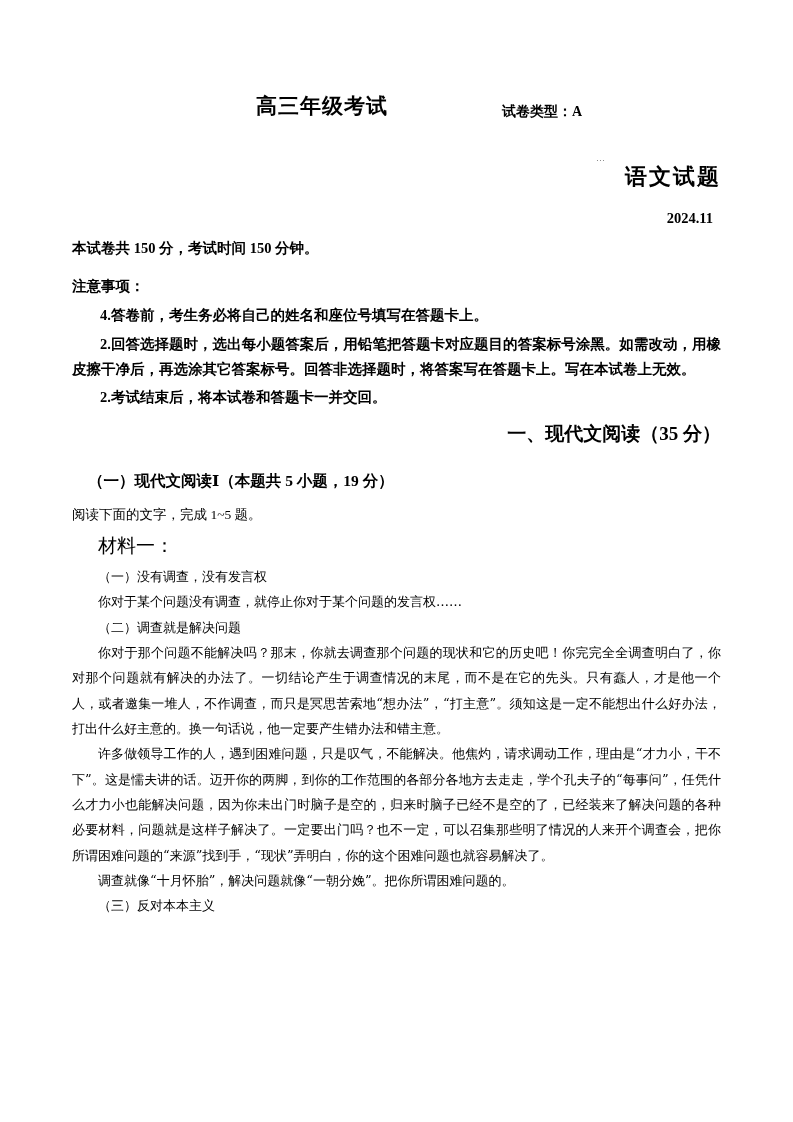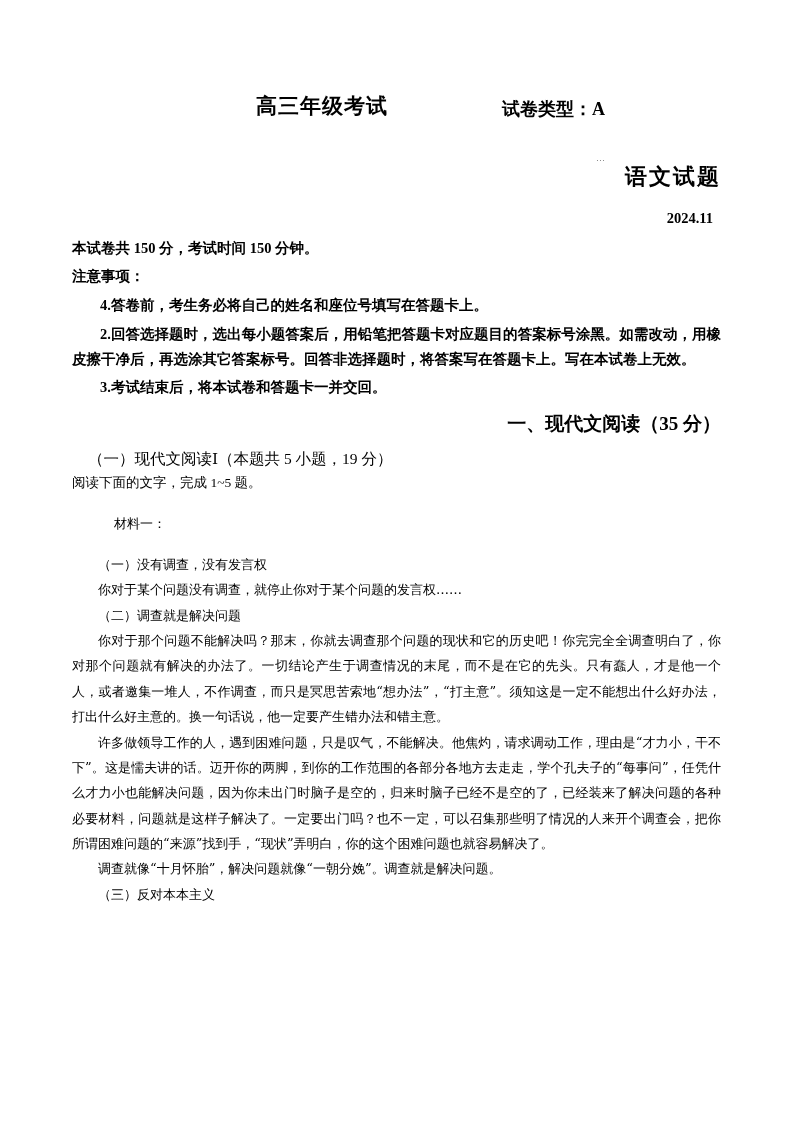--- a/index.html
+++ b/index.html
@@ -49,8 +49,8 @@
   .paper-type {
     position: absolute;
     left: 430px;
-    top: 5px;
-    font-size: 18px;
+    top: 11px;
+    font-size: 14px;
     font-weight: bold;
     white-space: nowrap;
   }

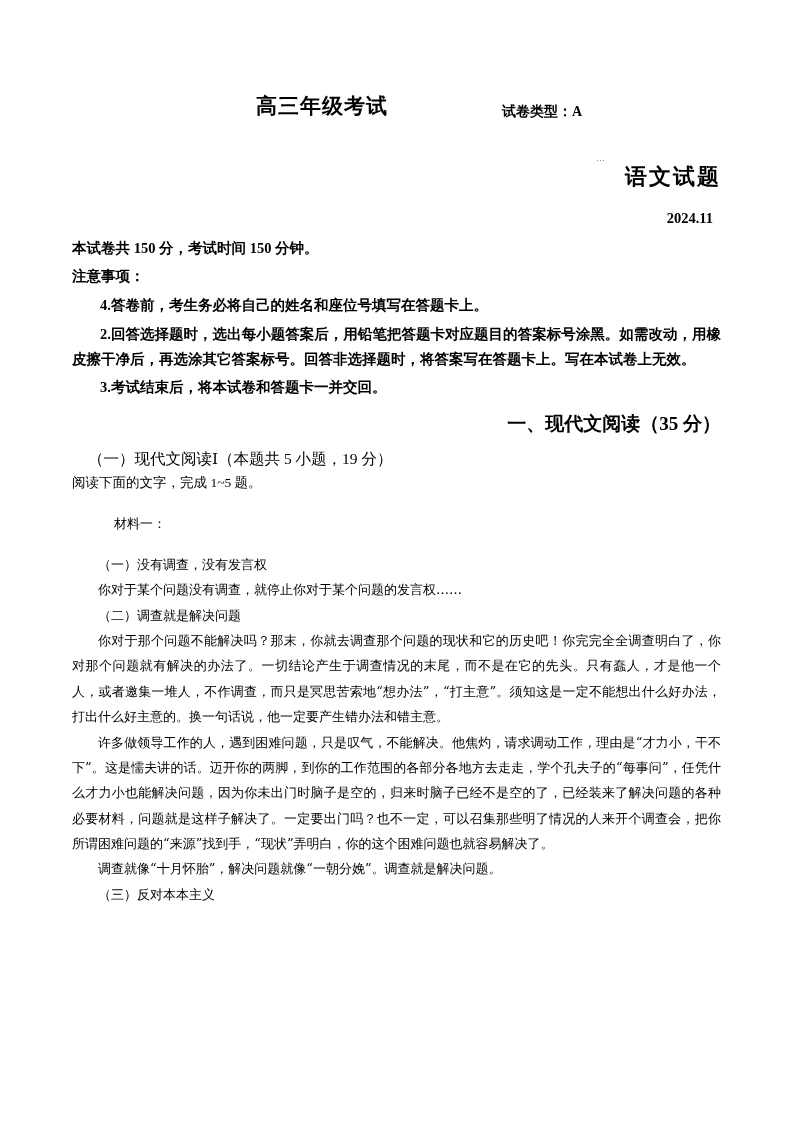--- a/index.html
+++ b/index.html
@@ -78,7 +78,7 @@
     line-height: 1.55;
   }
   .notice-head {
-    margin-top: 6px;
+    margin-top: 16px;
     font-size: 14.5px;
     font-weight: bold;
     line-height: 1.6;

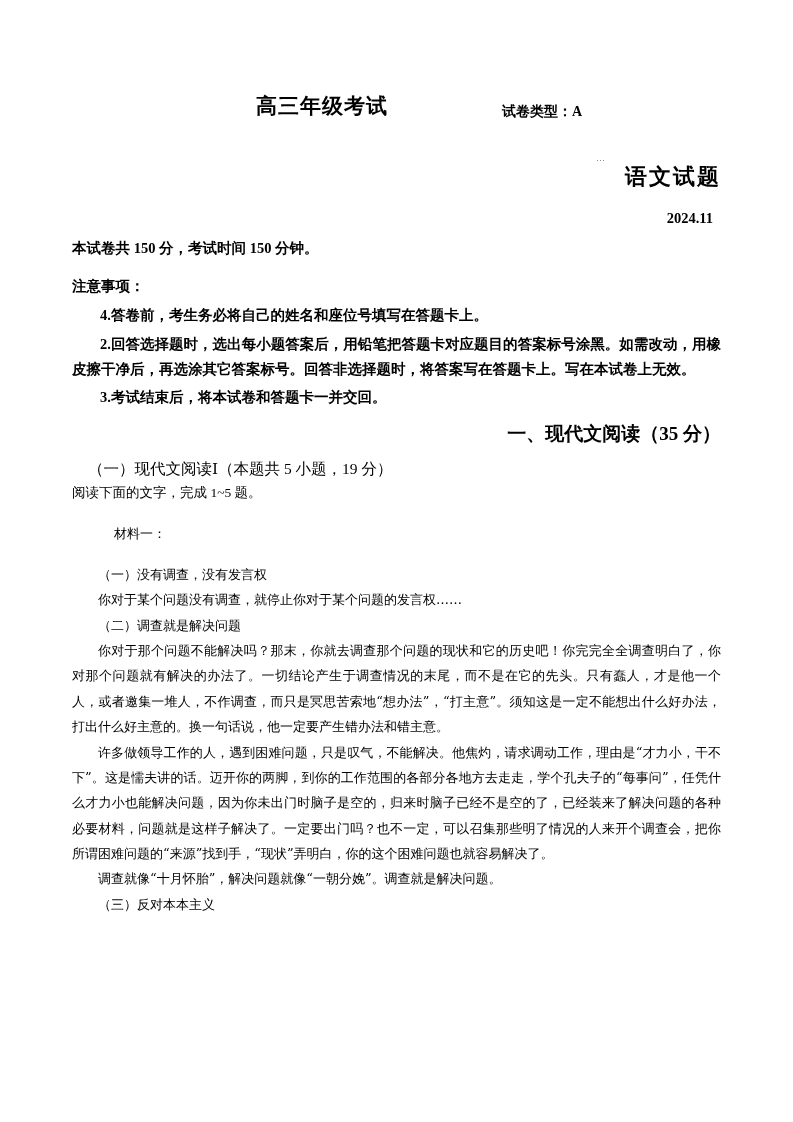--- a/index.html
+++ b/index.html
@@ -149,7 +149,7 @@
   <div class="notice-head">注意事项：</div>
   <div class="notice-item">4.答卷前，考生务必将自己的姓名和座位号填写在答题卡上。</div>
   <div class="notice-item">2.回答选择题时，选出每小题答案后，用铅笔把答题卡对应题目的答案标号涂黑。如需改动，用橡皮擦干净后，再选涂其它答案标号。回答非选择题时，将答案写在答题卡上。写在本试卷上无效。</div>
-  <div class="notice-item">3.考试结束后，将本试卷和答题卡一并交回。</div>
+  <div class="notice-item">2.考试结束后，将本试卷和答题卡一并交回。</div>
 
   <div class="section-head">一、现代文阅读（35 分）</div>
   <div class="subsection-head">（一）现代文阅读Ⅰ（本题共 5 小题，19 分）</div>

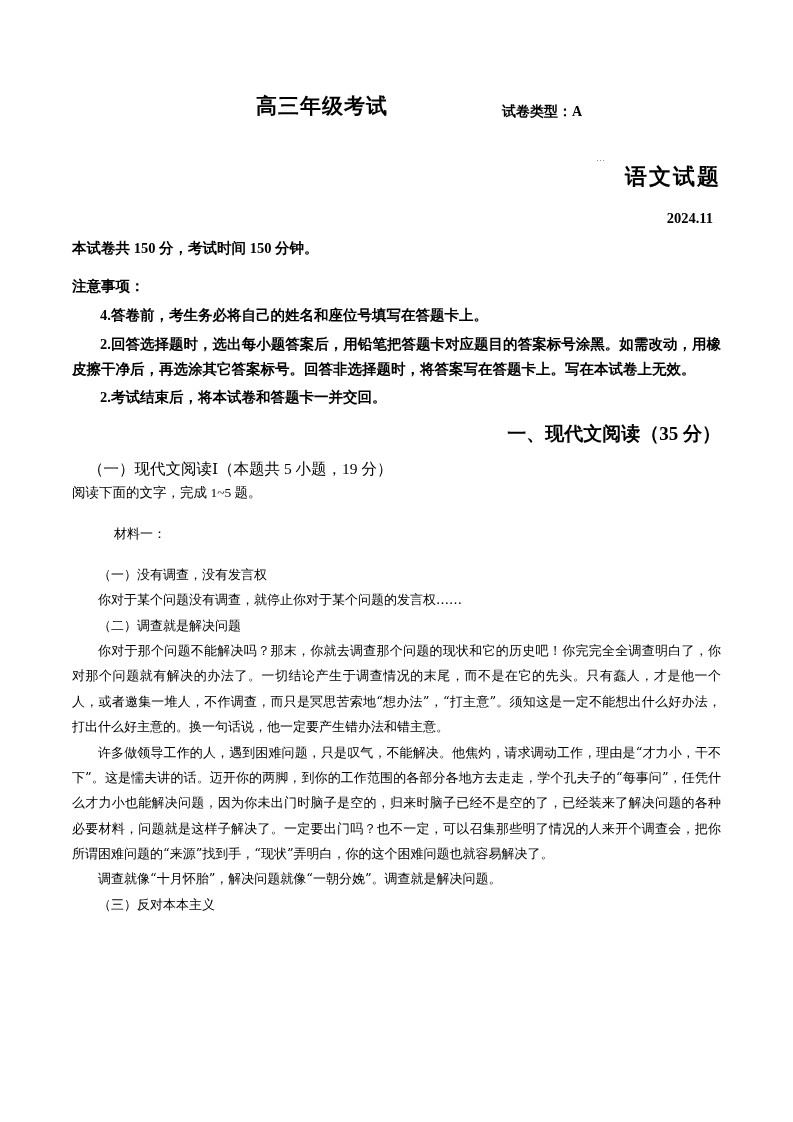--- a/index.html
+++ b/index.html
@@ -100,9 +100,9 @@
     text-align: right;
   }
   .subsection-head {
-    margin-top: 4px;
+    margin-top: 16px;
     font-size: 15.5px;
-    font-weight: normal;
+    font-weight: bold;
     line-height: 1.75;
     text-indent: 16px;
   }

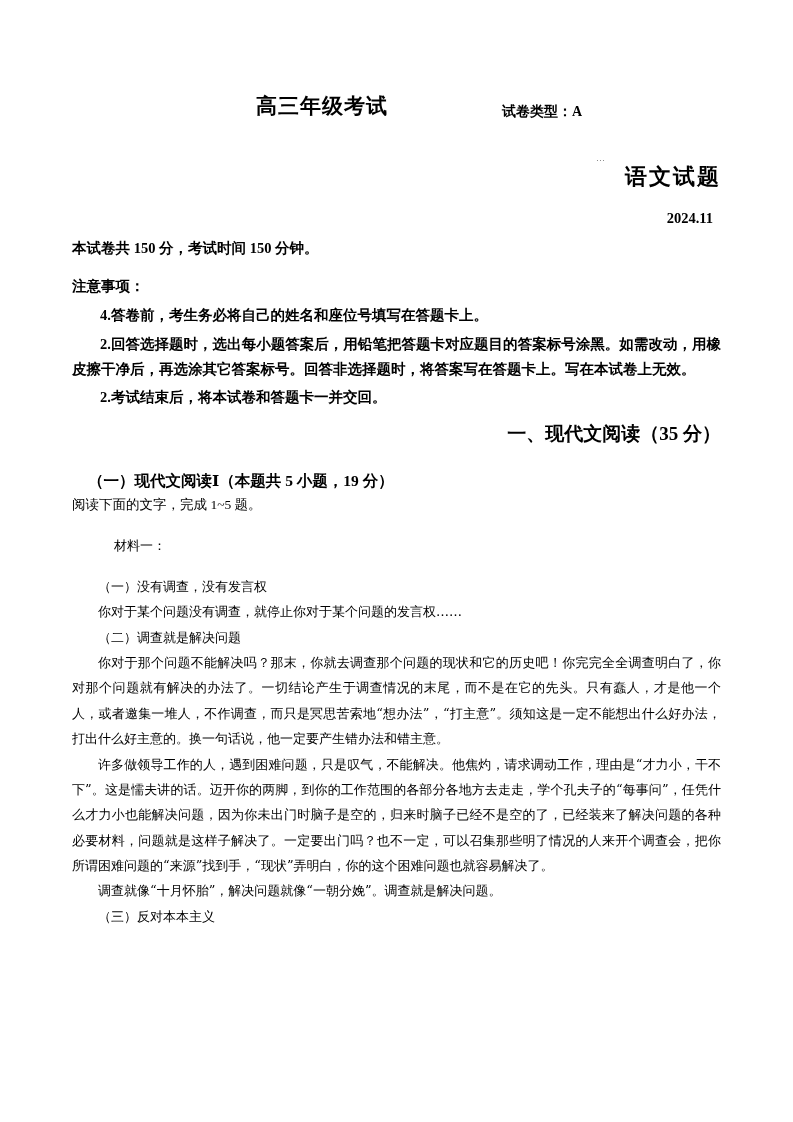--- a/index.html
+++ b/index.html
@@ -108,6 +108,7 @@
   }
 
   .reading-instruction {
+    margin-top: 10px;
     font-size: 13.5px;
     line-height: 1.7;
   }

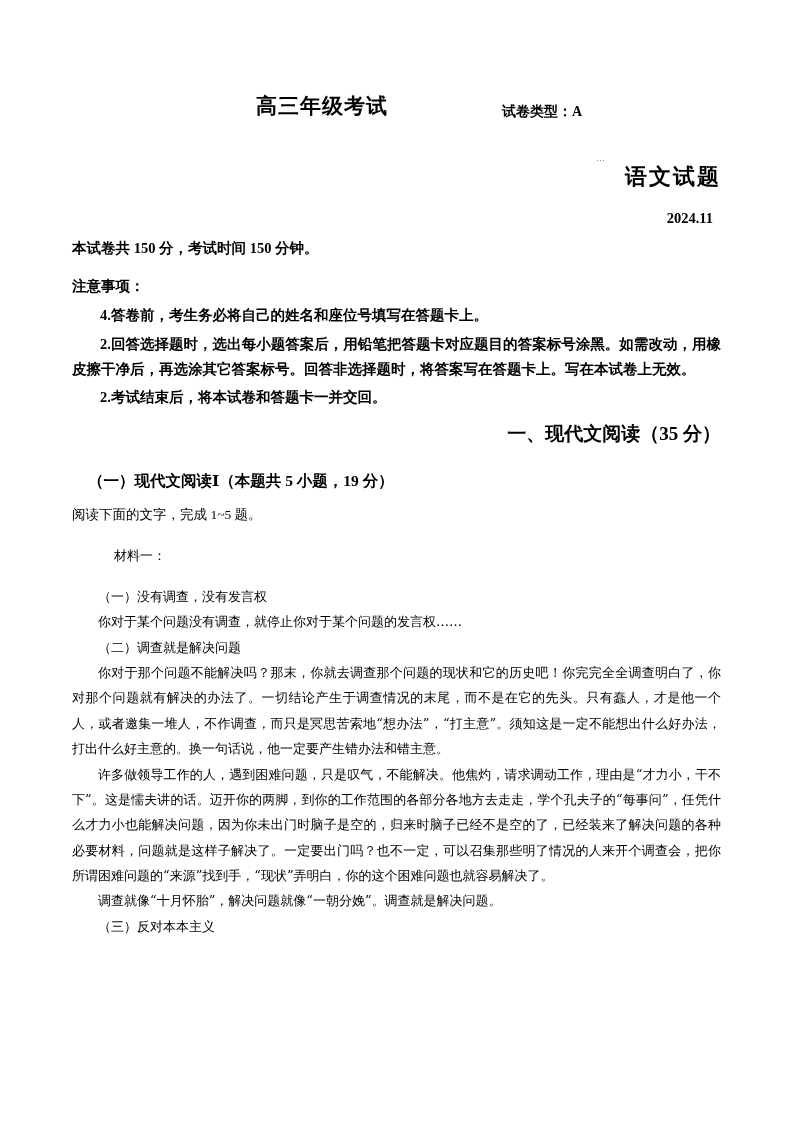--- a/index.html
+++ b/index.html
@@ -122,10 +122,10 @@
     font-family: "DejaVu Serif", "Liberation Serif", serif;
   }
   .material-label {
-    font-size: 13px;
+    font-size: 19px;
     line-height: 1.95;
     text-indent: 26px;
-    margin: 16px;
+    margin: 0;
     font-family: "DejaVu Serif", "Liberation Serif", serif;
   }
 </style>

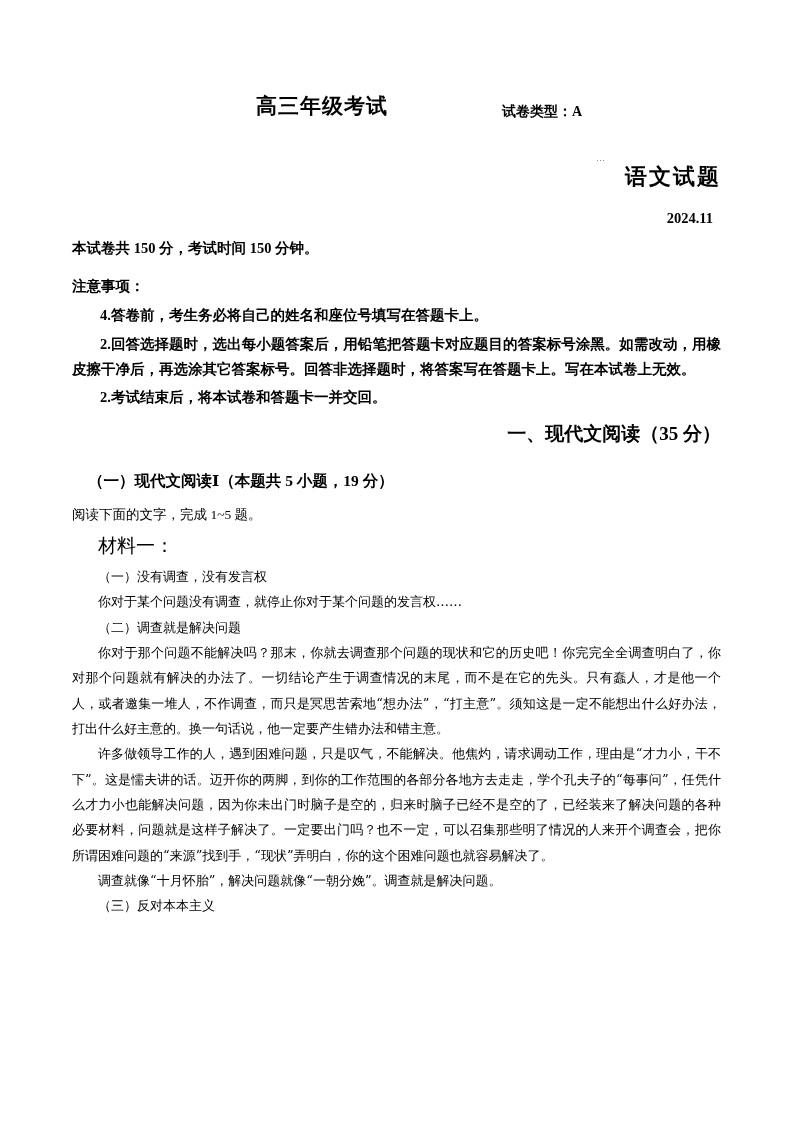--- a/index.html
+++ b/index.html
@@ -164,7 +164,7 @@
   <p class="body-text">（二）调查就是解决问题</p>
   <p class="body-text">你对于那个问题不能解决吗？那末，你就去调查那个问题的现状和它的历史吧！你完完全全调查明白了，你对那个问题就有解决的办法了。一切结论产生于调查情况的末尾，而不是在它的先头。只有蠢人，才是他一个人，或者邀集一堆人，不作调查，而只是冥思苦索地“想办法”，“打主意”。须知这是一定不能想出什么好办法，打出什么好主意的。换一句话说，他一定要产生错办法和错主意。</p>
   <p class="body-text">许多做领导工作的人，遇到困难问题，只是叹气，不能解决。他焦灼，请求调动工作，理由是“才力小，干不下”。这是懦夫讲的话。迈开你的两脚，到你的工作范围的各部分各地方去走走，学个孔夫子的“每事问”，任凭什么才力小也能解决问题，因为你未出门时脑子是空的，归来时脑子已经不是空的了，已经装来了解决问题的各种必要材料，问题就是这样子解决了。一定要出门吗？也不一定，可以召集那些明了情况的人来开个调查会，把你所谓困难问题的“来源”找到手，“现状”弄明白，你的这个困难问题也就容易解决了。</p>
-  <p class="body-text">调查就像“十月怀胎”，解决问题就像“一朝分娩”。调查就是解决问题。</p>
+  <p class="body-text">调查就像“十月怀胎”，解决问题就像“一朝分娩”。把你所谓困难问题的。</p>
   <p class="body-text">（三）反对本本主义</p>
 
 </div>

